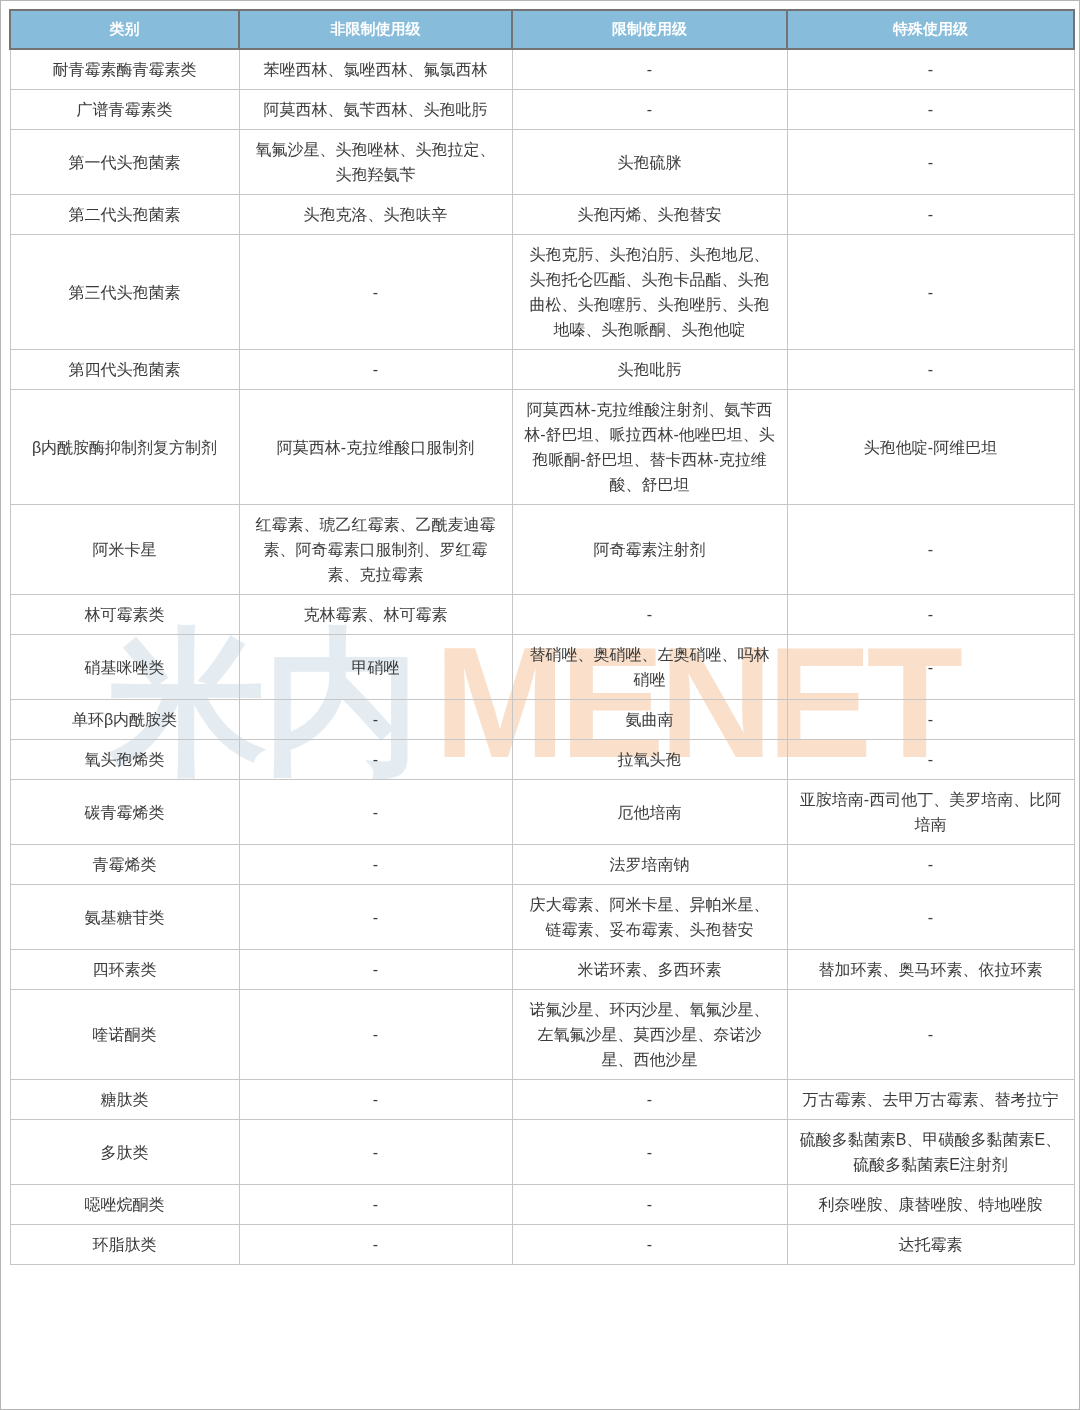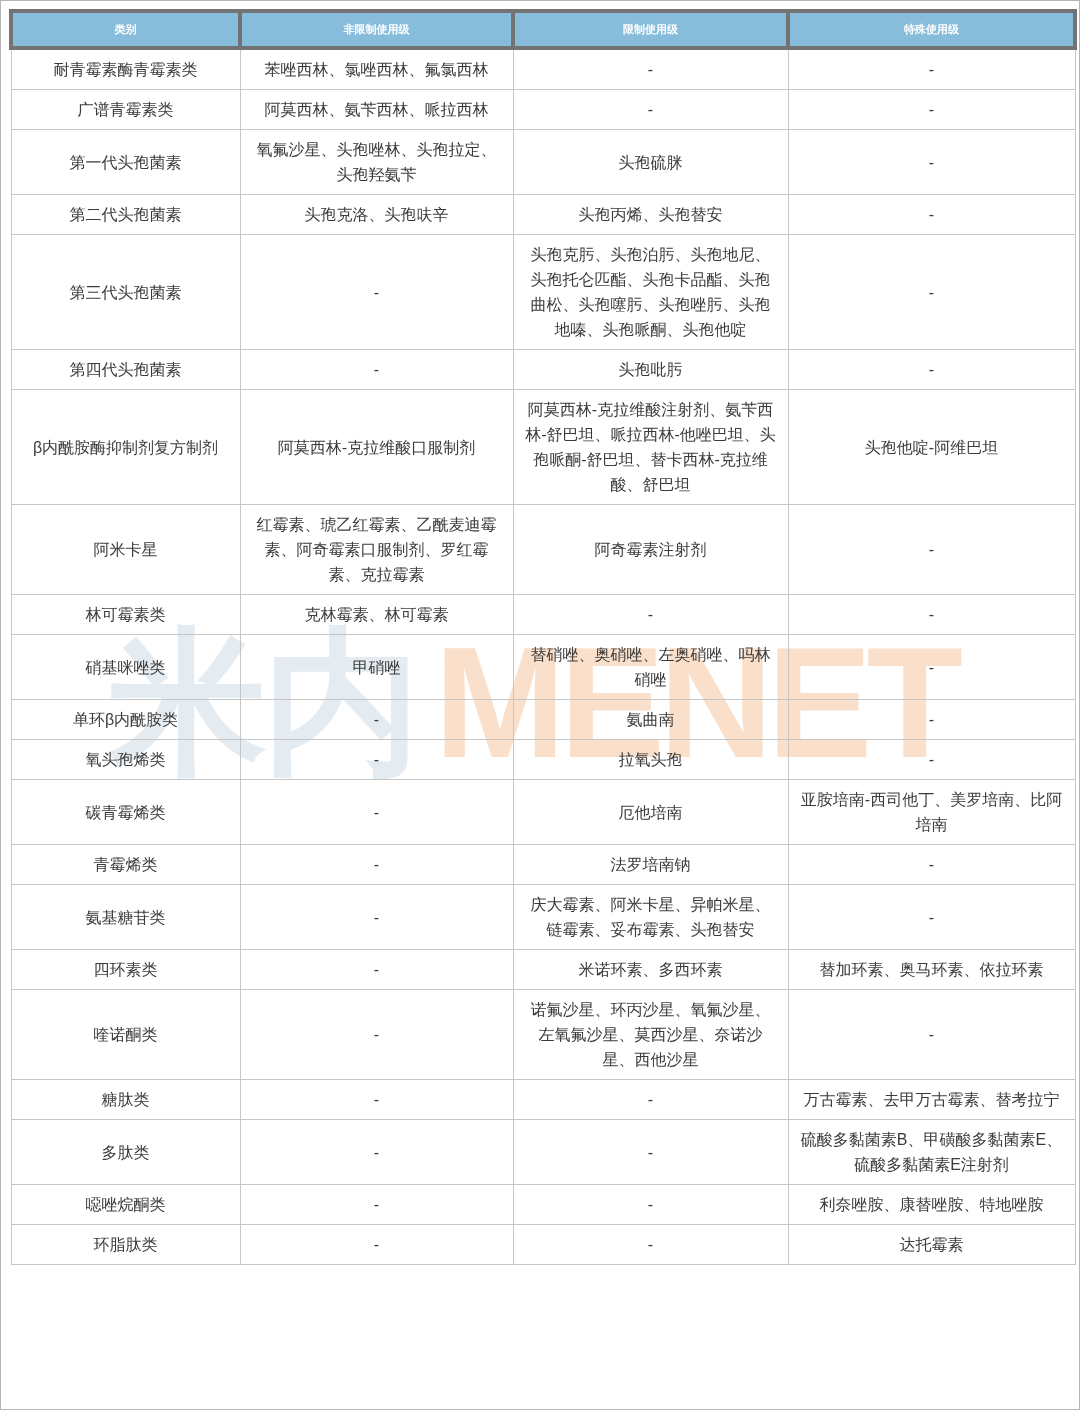--- a/index.html
+++ b/index.html
@@ -54,10 +54,10 @@
   thead th {
     background: var(--header-bg);
     color: var(--header-text);
-    font-size: 11px;
+    font-size: 15px;
     font-weight: bold;
     padding: 9px 4px;
-    border: 4px solid #737373;
+    border: 2px solid #737373;
     text-align: center;
   }
   tbody td {

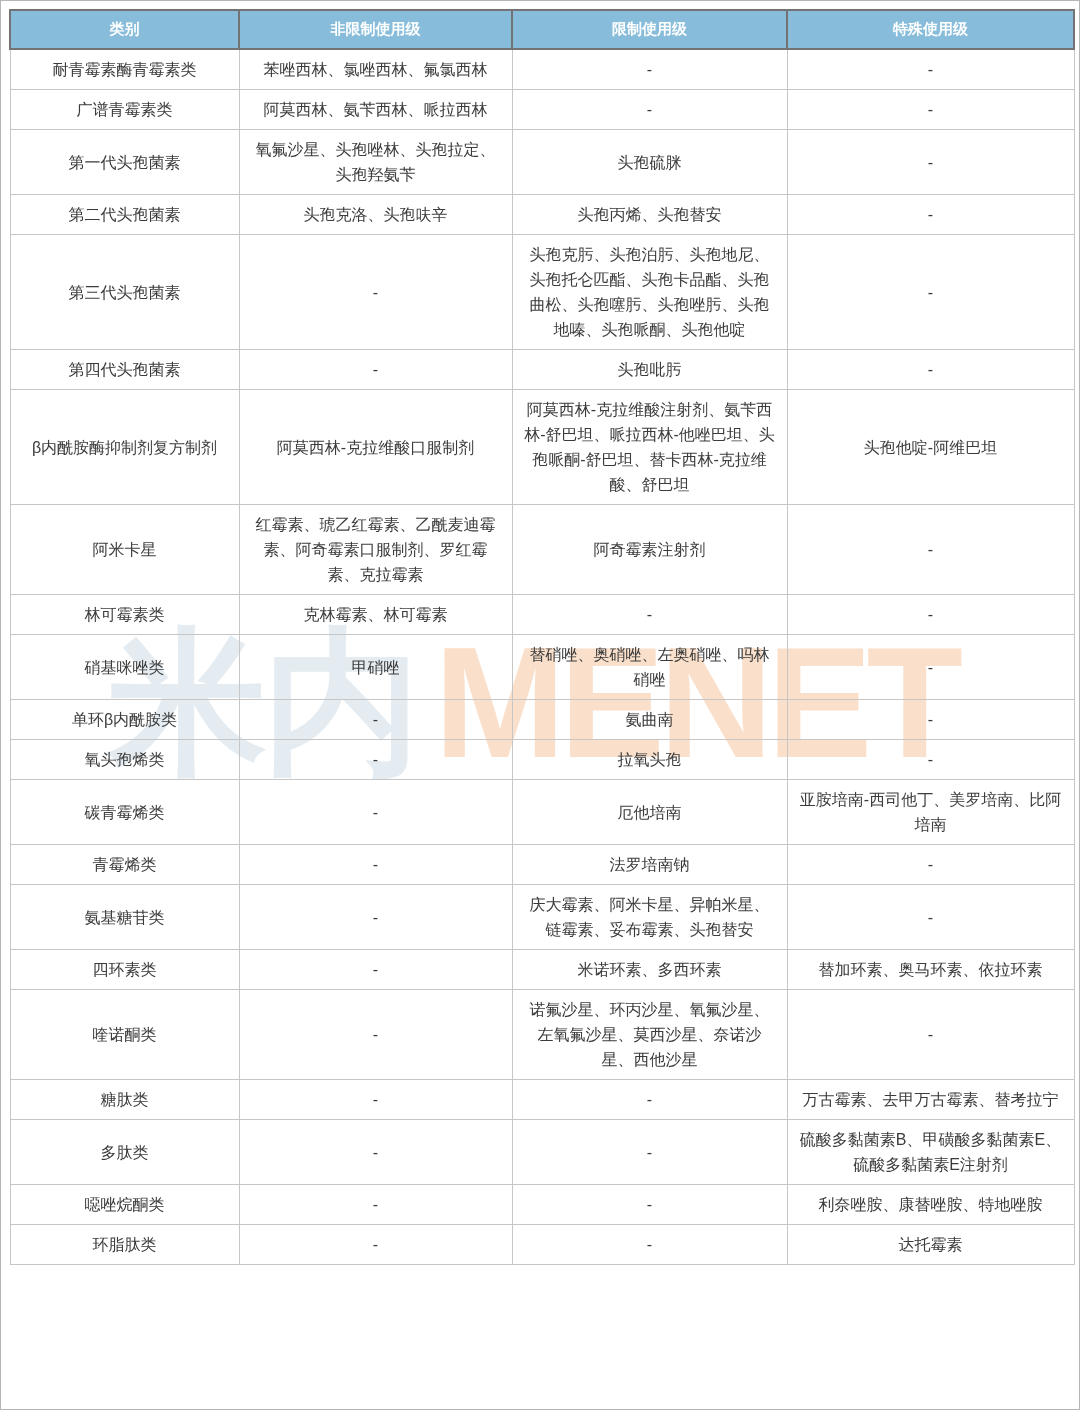--- a/index.html
+++ b/index.html
@@ -106,7 +106,7 @@
 
     <tr>
       <td class="c-cat">广谱青霉素类</td>
-      <td class="c-unres">阿莫西林、氨苄西林、哌拉西林</td>
+      <td class="c-unres">阿莫西林、氨苄西林、头孢吡肟</td>
       <td class="c-res">-</td>
       <td class="c-spec">-</td>
     </tr>

